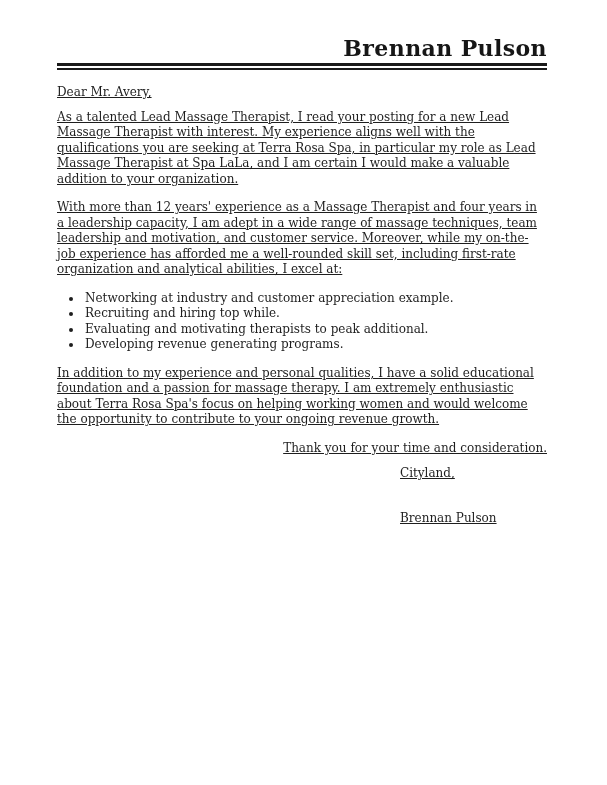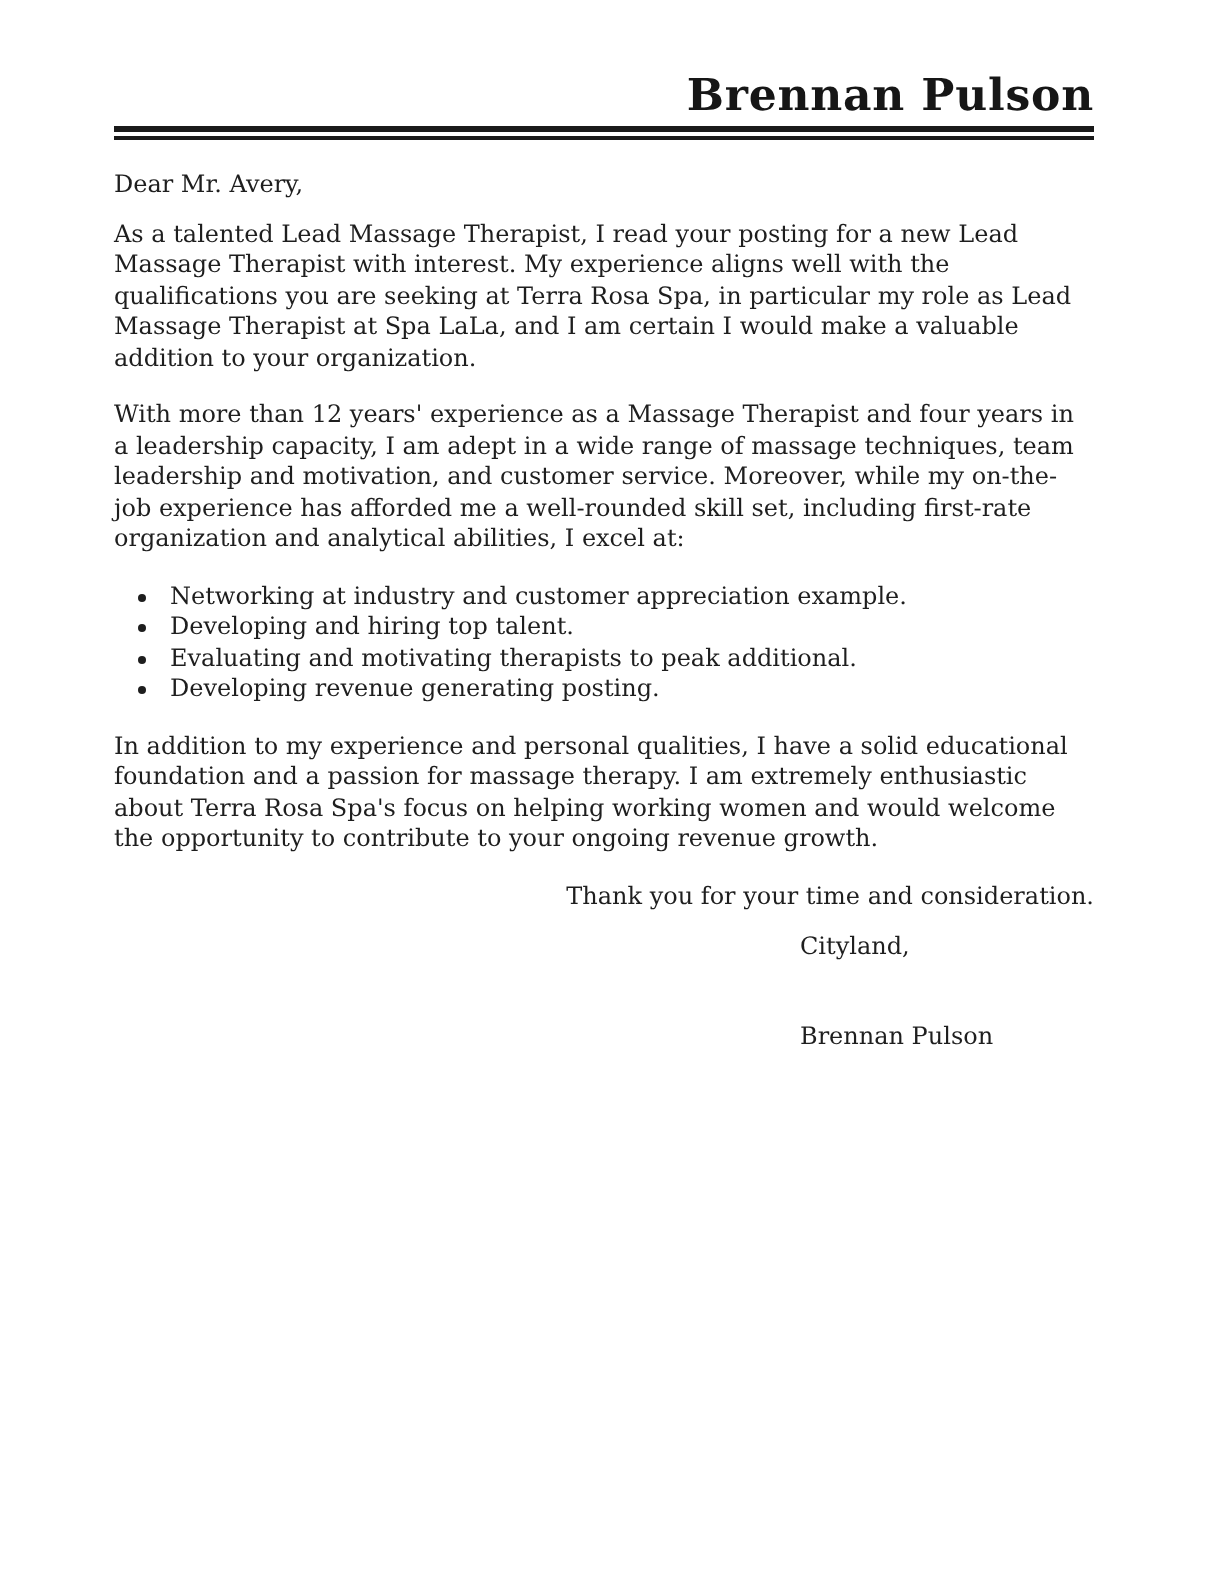--- a/index.html
+++ b/index.html
@@ -52,6 +52,7 @@
   }
   .letter-body p {
     margin: 0 0 13px 0;
+    text-decoration: underline;
   }
   p.salutation {
     margin-bottom: 9px;

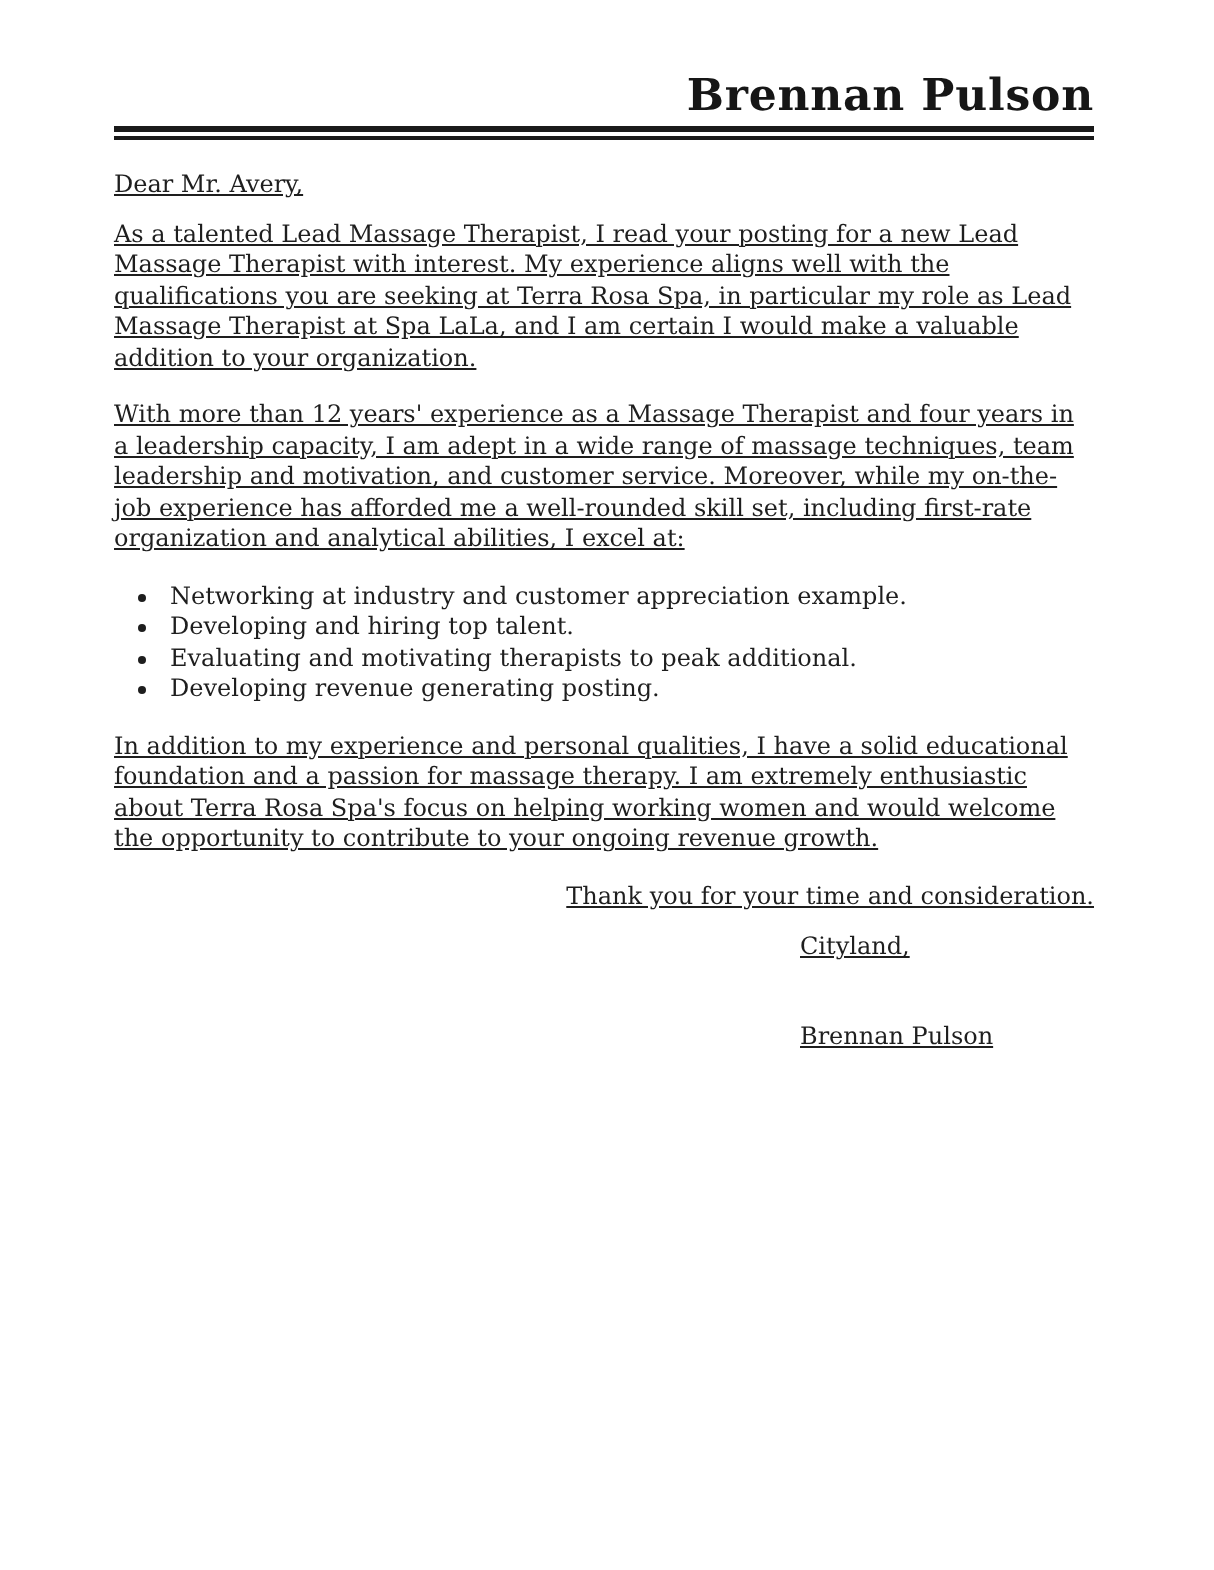--- a/index.html
+++ b/index.html
@@ -100,7 +100,7 @@
 
     <ul class="skills-list">
       <li>Networking at industry and customer appreciation example.</li>
-      <li>Developing and hiring top talent.</li>
+      <li>Recruiting and hiring top while.</li>
       <li>Evaluating and motivating therapists to peak additional.</li>
       <li>Developing revenue generating posting.</li>
     </ul>

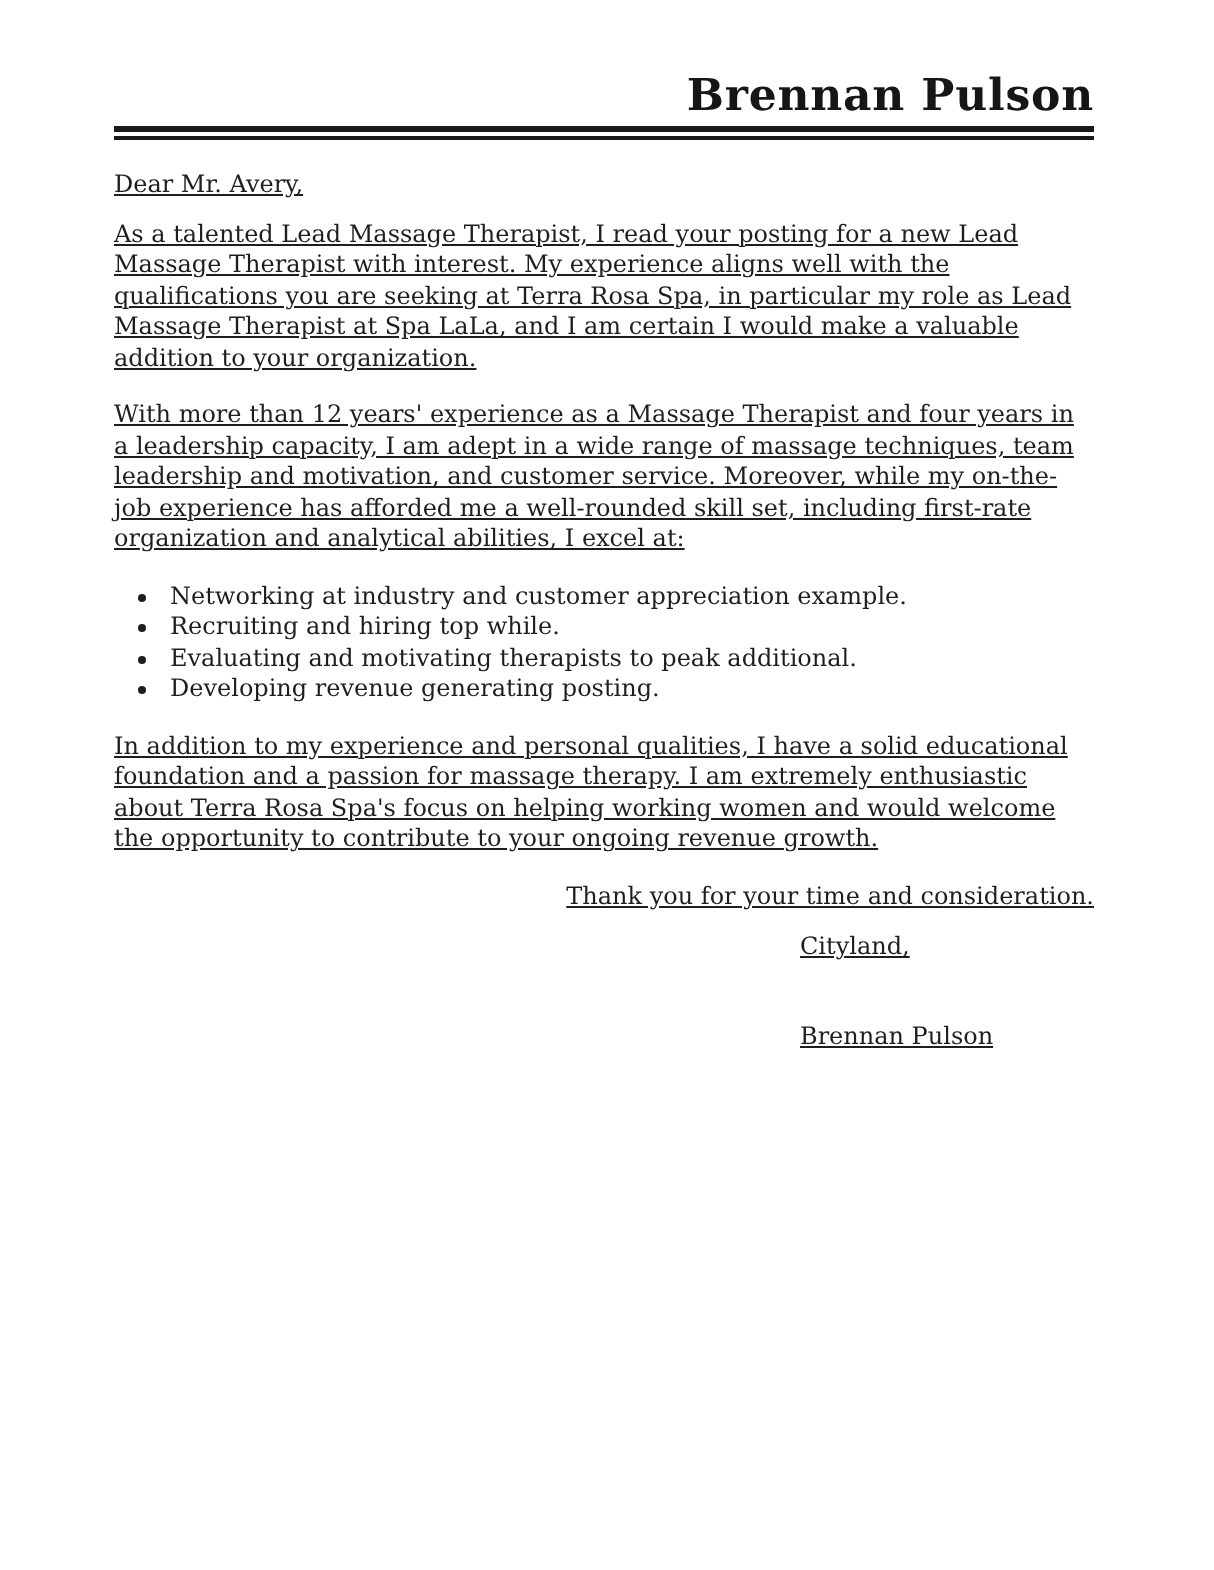--- a/index.html
+++ b/index.html
@@ -102,7 +102,7 @@
       <li>Networking at industry and customer appreciation example.</li>
       <li>Recruiting and hiring top while.</li>
       <li>Evaluating and motivating therapists to peak additional.</li>
-      <li>Developing revenue generating posting.</li>
+      <li>Developing revenue generating programs.</li>
     </ul>
 
     <p>In addition to my experience and personal qualities, I have a solid educational foundation and a passion for massage therapy. I am extremely enthusiastic about Terra Rosa Spa's focus on helping working women and would welcome the opportunity to contribute to your ongoing revenue growth.</p>

